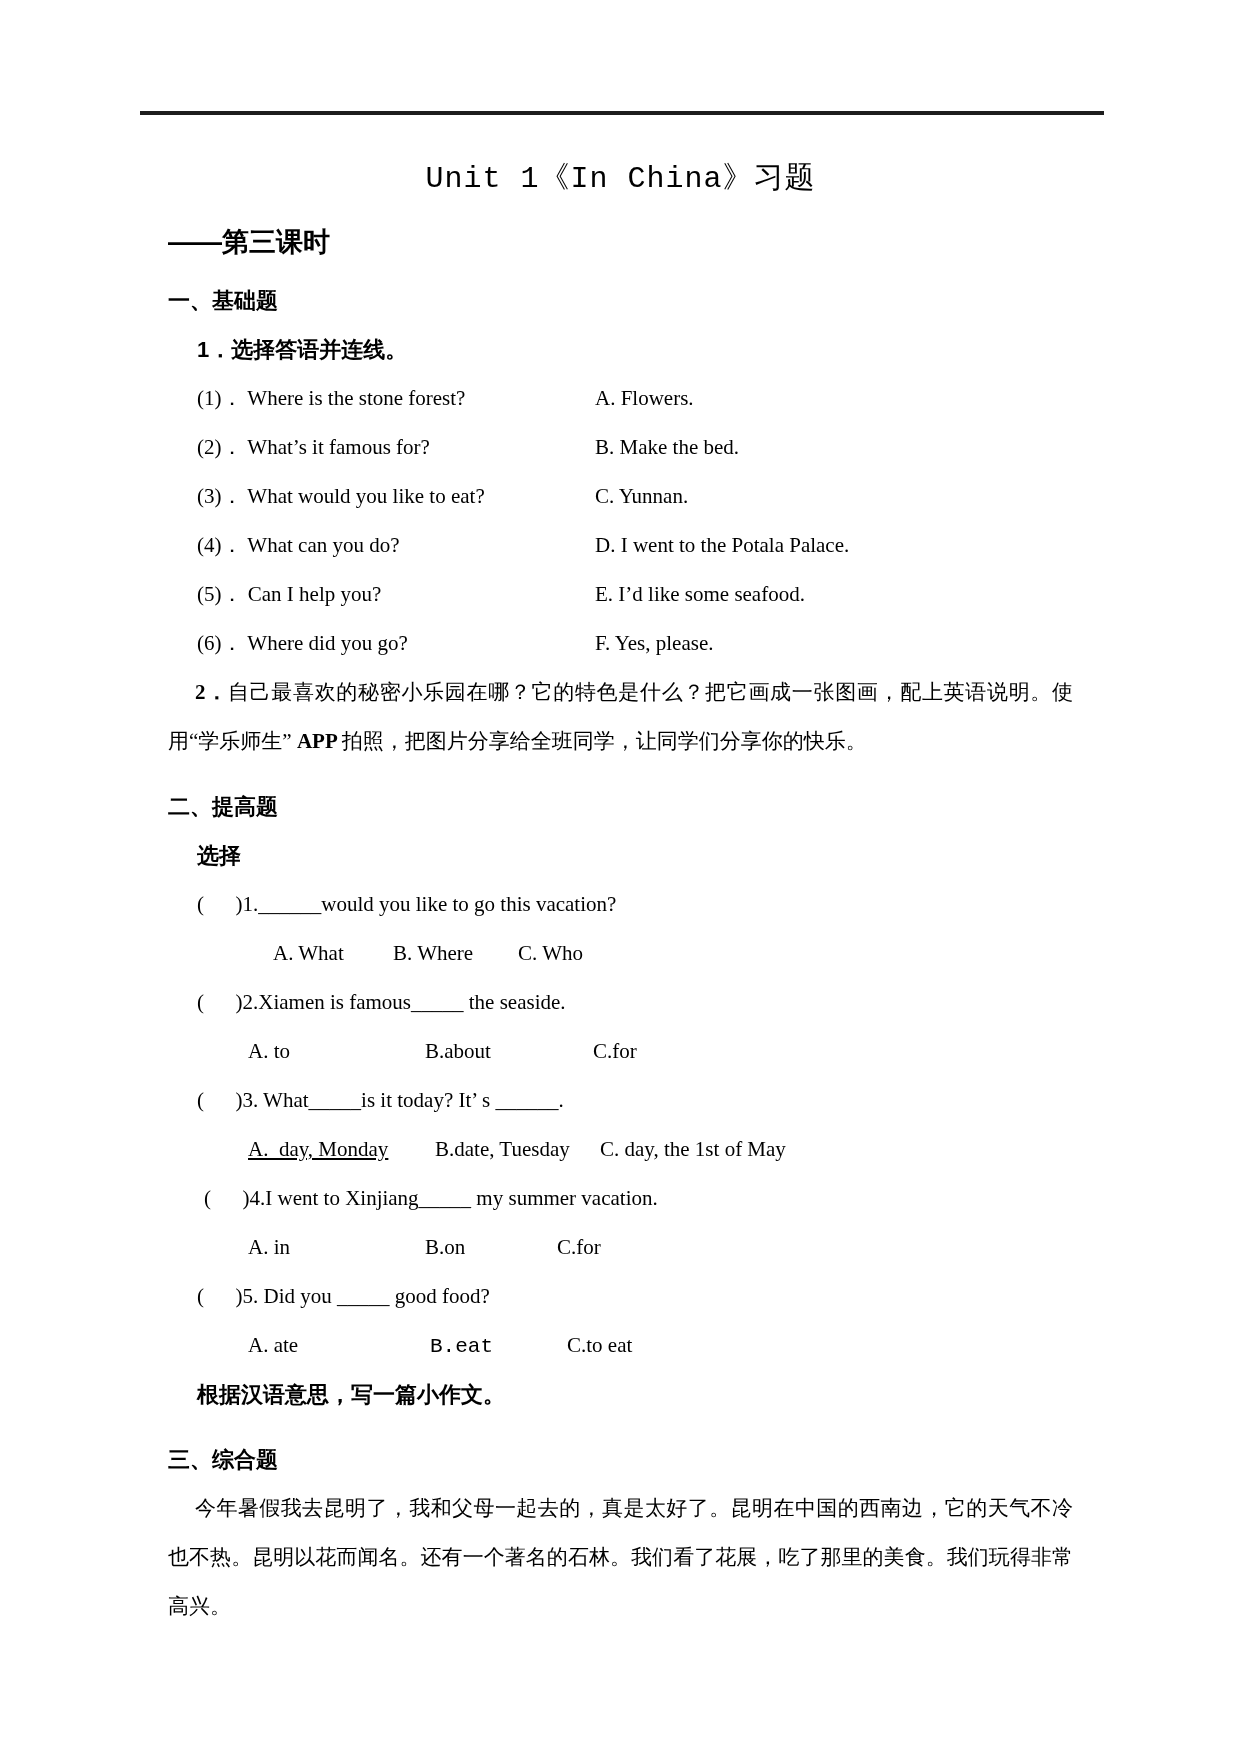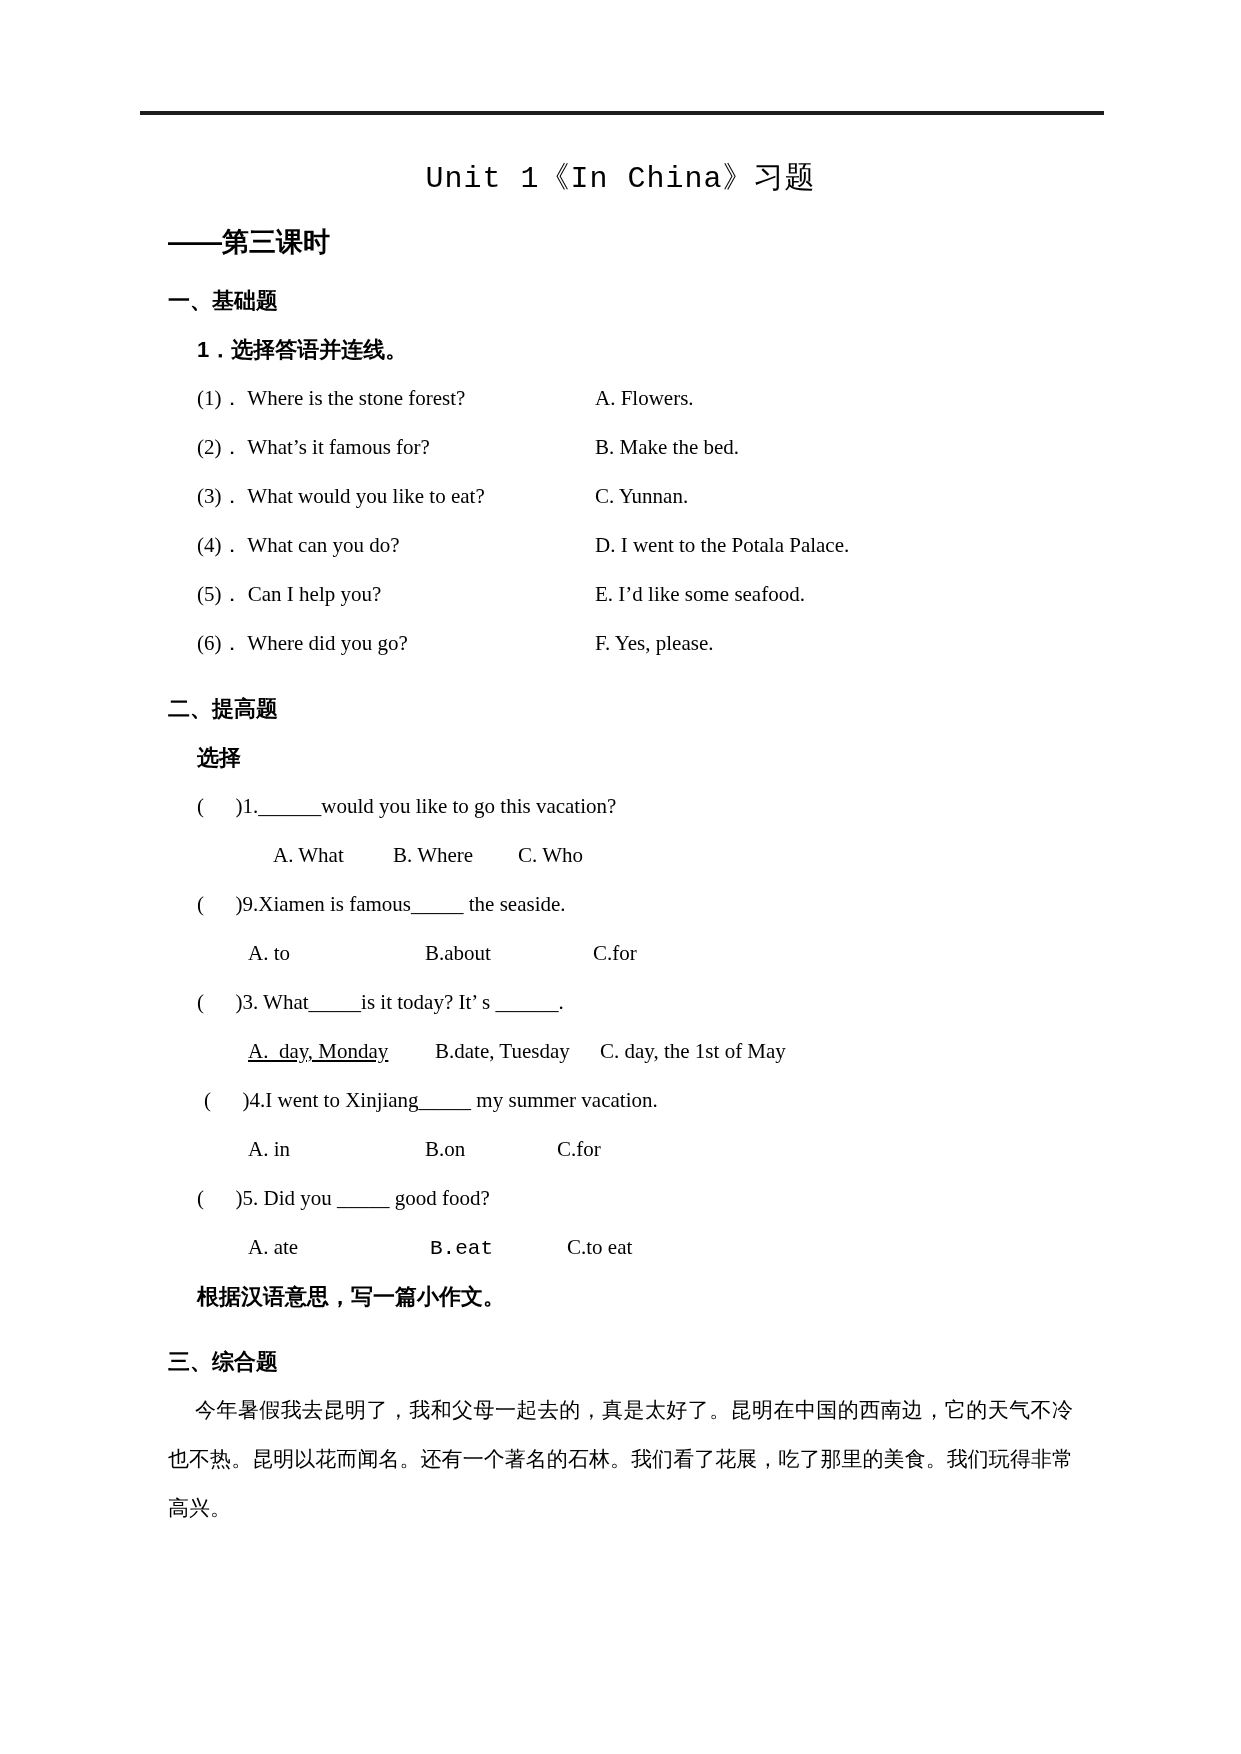--- a/index.html
+++ b/index.html
@@ -100,6 +100,7 @@
     <span class="match-left">(6)． Where did you go?</span><span class="match-right">F. Yes, please.</span>
   </div>
 
+  <div class="para"><span class="num">2．</span><span>自己最喜欢的秘密小乐园在哪？它的特色是什么？把它画成一张图画，配上英语说明。使用“学乐师生”</span><span class="app"> APP </span><span>拍照，把图片分享给全班同学，让同学们分享你的快乐。</span></div>
 
   <div class="row sec-heading">二、提高题</div>
   <div class="row sub-heading">选择</div>

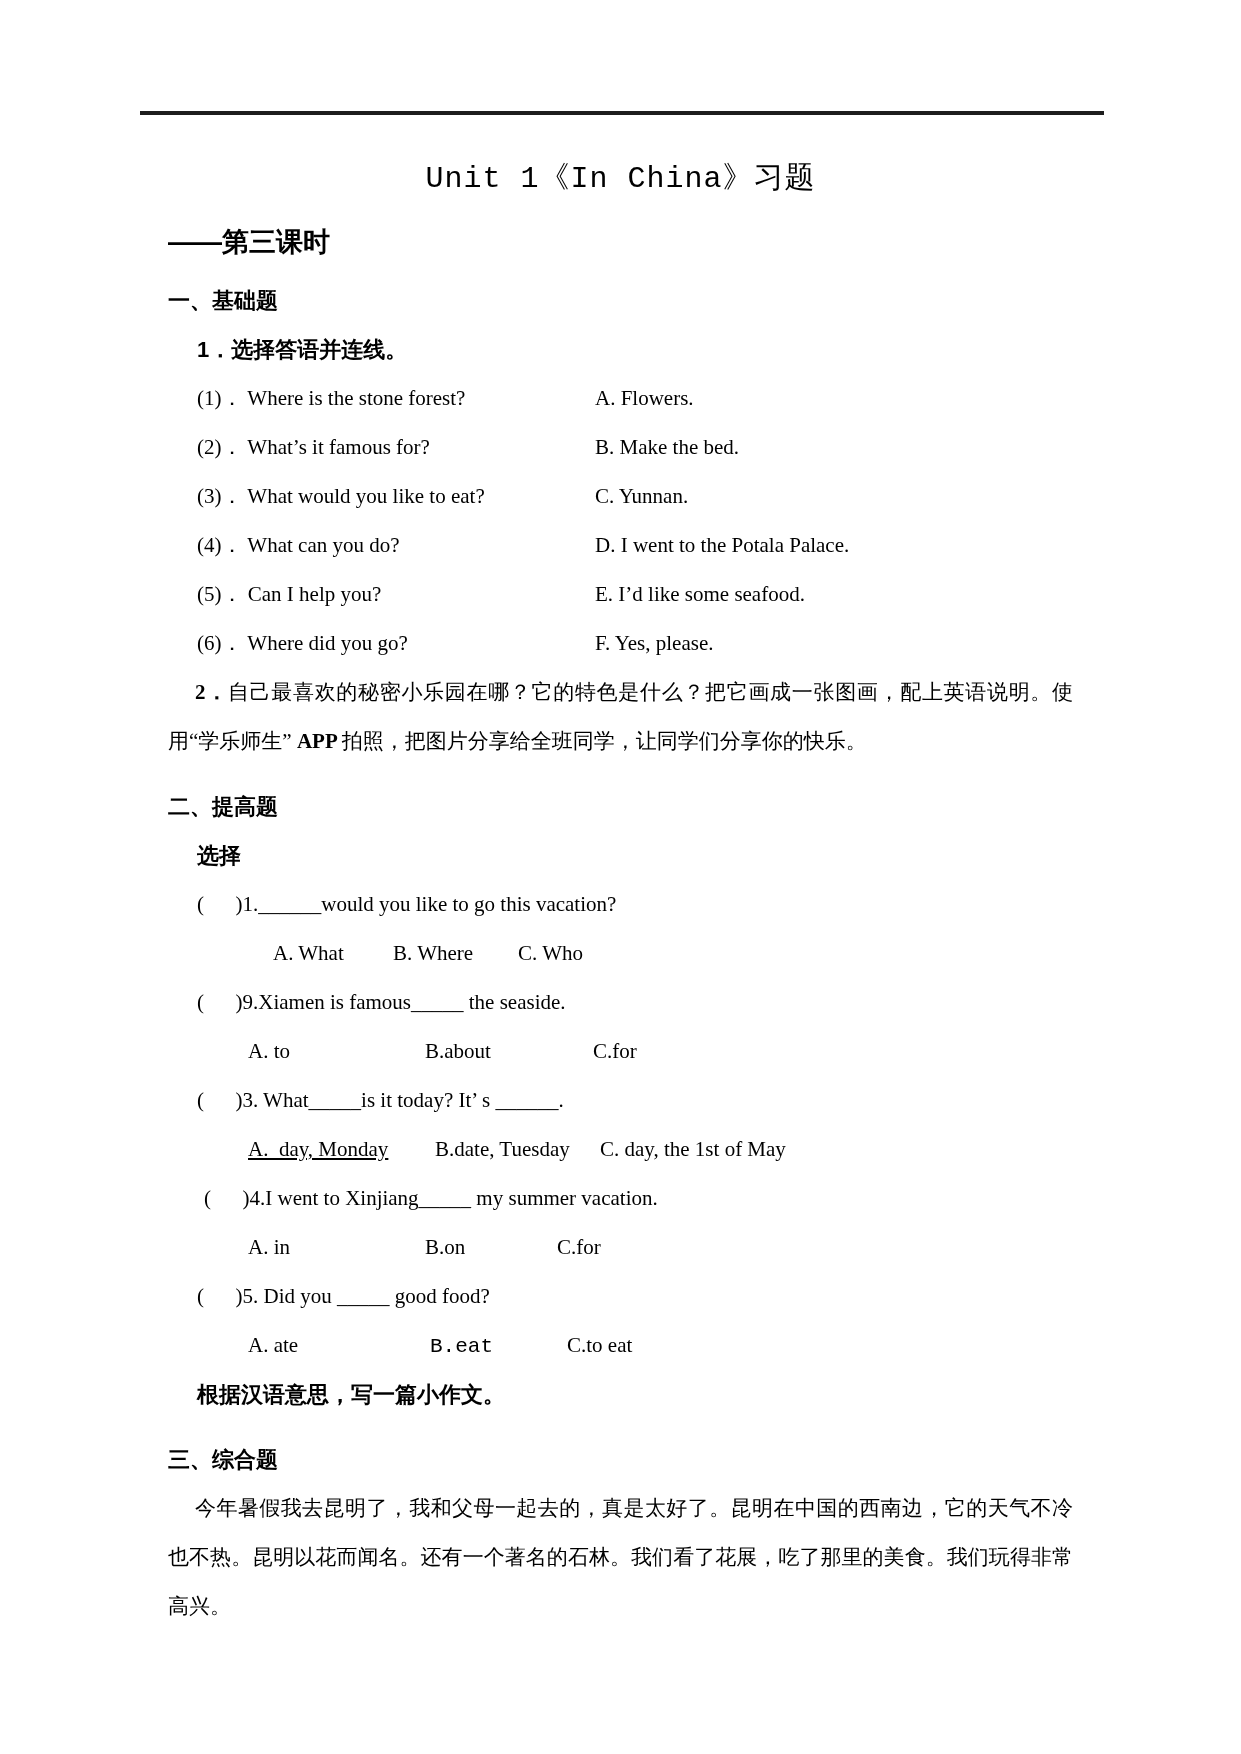--- a/index.html
+++ b/index.html
@@ -108,7 +108,7 @@
   <div class="row mc-stem">(      )1.______would you like to go this vacation?</div>
   <div class="row mc-options q1"><span class="opt">A. What</span><span class="opt">B. Where</span><span class="opt">C. Who</span></div>
 
-  <div class="row mc-stem">(      )9.Xiamen is famous_____ the seaside.</div>
+  <div class="row mc-stem">(      )2.Xiamen is famous_____ the seaside.</div>
   <div class="row mc-options q2"><span class="opt">A. to</span><span class="opt">B.about</span><span class="opt">C.for</span></div>
 
   <div class="row mc-stem">(      )3. What_____is it today? It’ s ______.</div>

